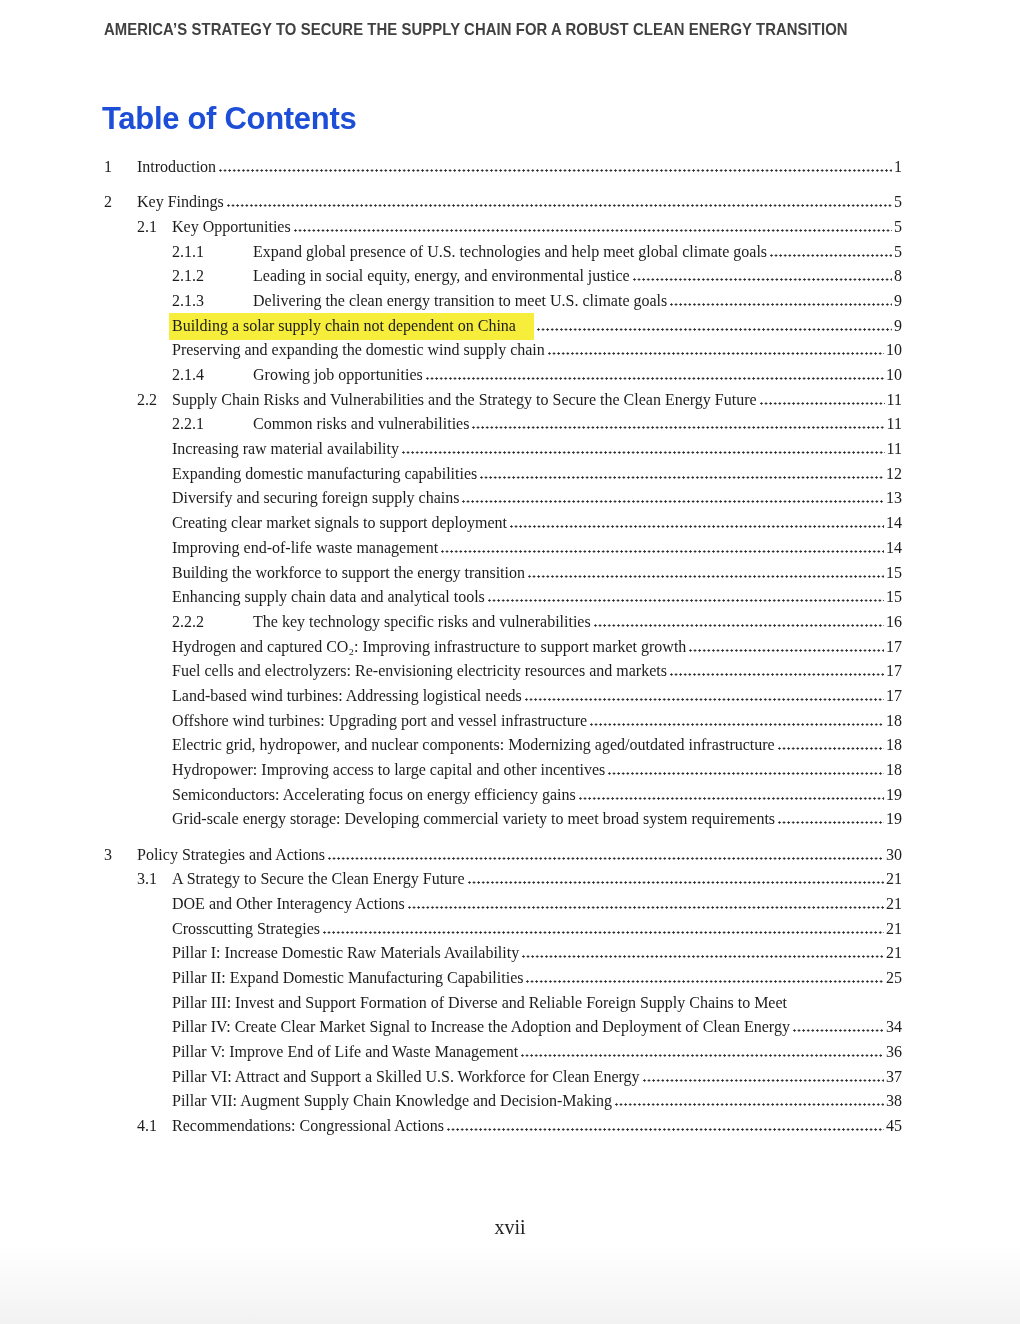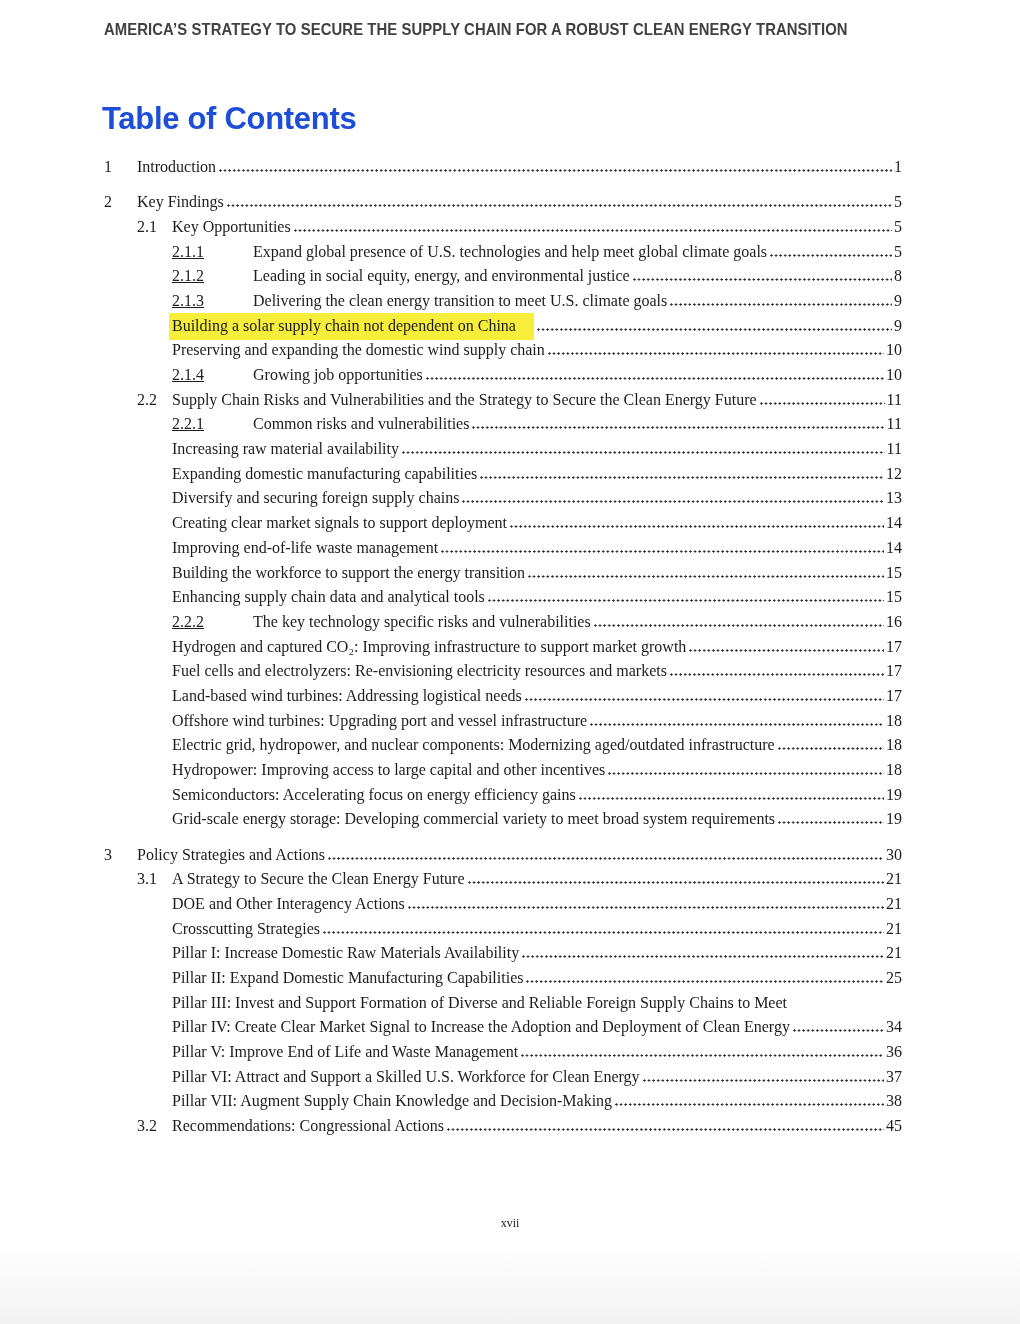--- a/index.html
+++ b/index.html
@@ -58,7 +58,7 @@
   .lv-2 .line1 { padding-left: 33px; justify-content: space-between; }
   .lv-2 .num { width: 35px; }
   .lv-3 .line1 { padding-left: 68px; }
-  .lv-3 .num { width: 81px; text-decoration: underline; }
+  .lv-3 .num { width: 81px; }
   .lv-body .line1 { padding-left: 68px; }
   .line2 { padding-left: 149px; }
   .label, .label2 { flex: 0 1 auto; overflow: visible; }

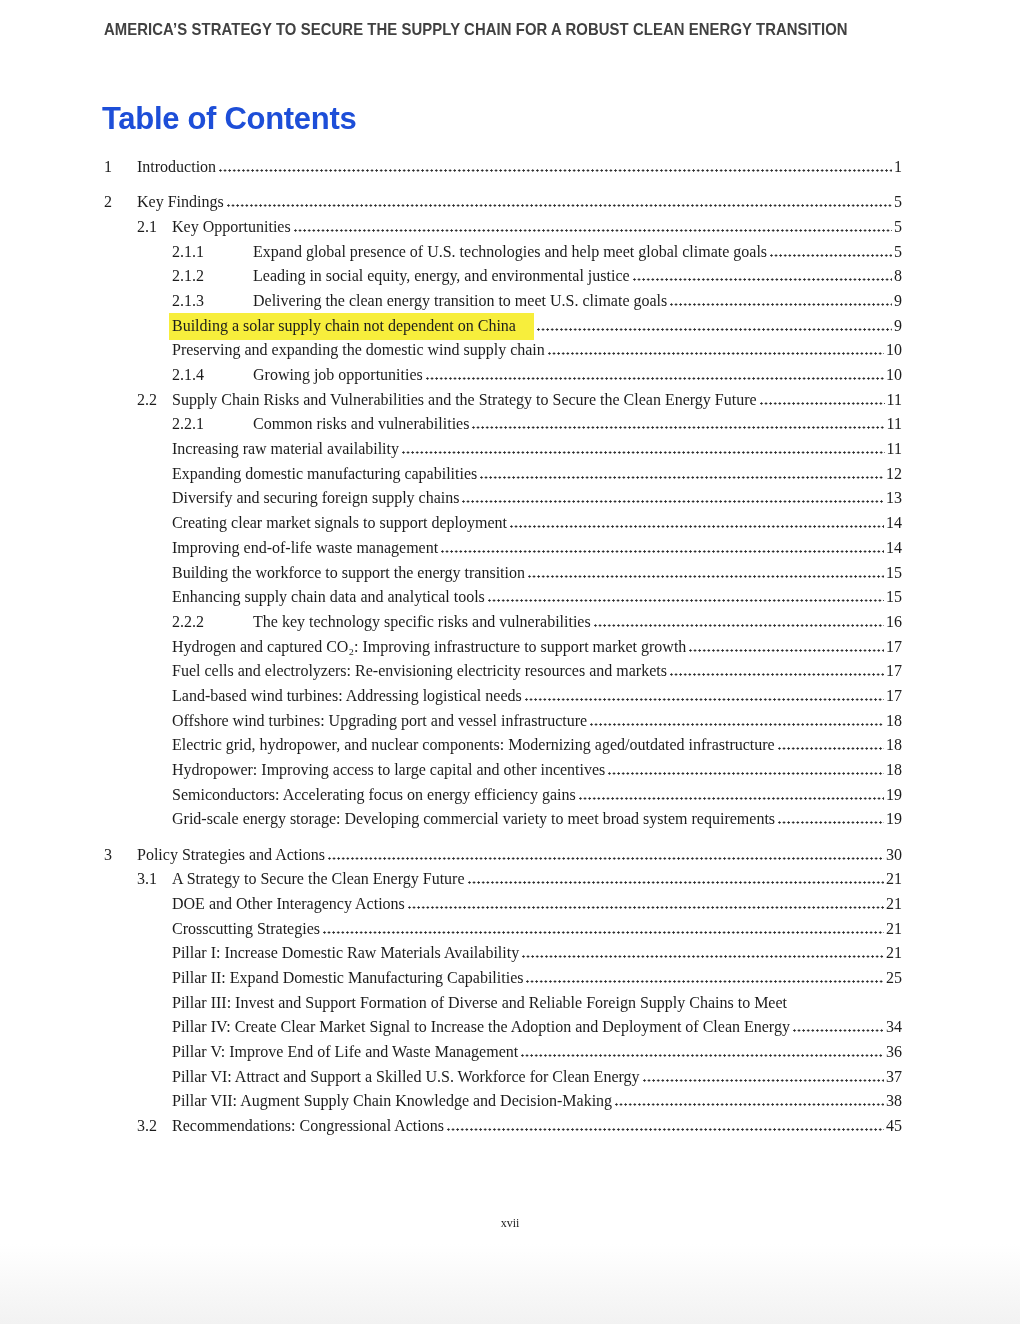--- a/index.html
+++ b/index.html
@@ -449,7 +449,7 @@
   </div>
       <div class="toc-entry lv-2">
     <div class="toc-line line1">
-      <span class="num">3.2</span>
+      <span class="num">4.1</span>
       <span class="label">Recommendations: Congressional Actions</span>
       <span class="leader"></span>
       <span class="page">45</span>

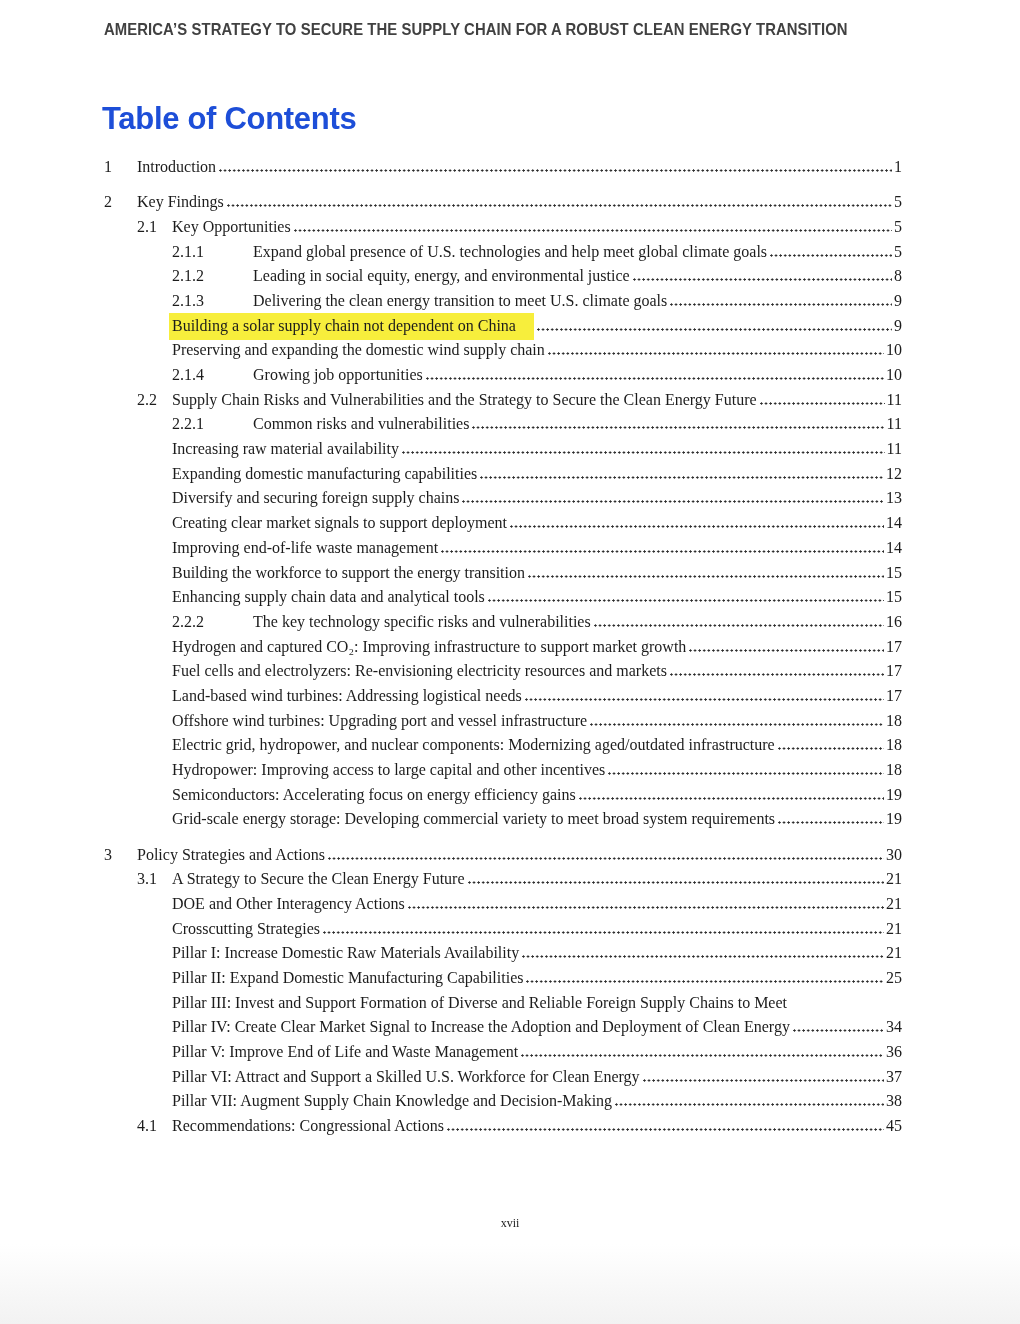--- a/index.html
+++ b/index.html
@@ -84,7 +84,7 @@
     left: 0;
     width: 1020px;
     text-align: center;
-    font-size: 12px;
+    font-size: 20px;
     color: #222;
   }
   .bottom-fade {

